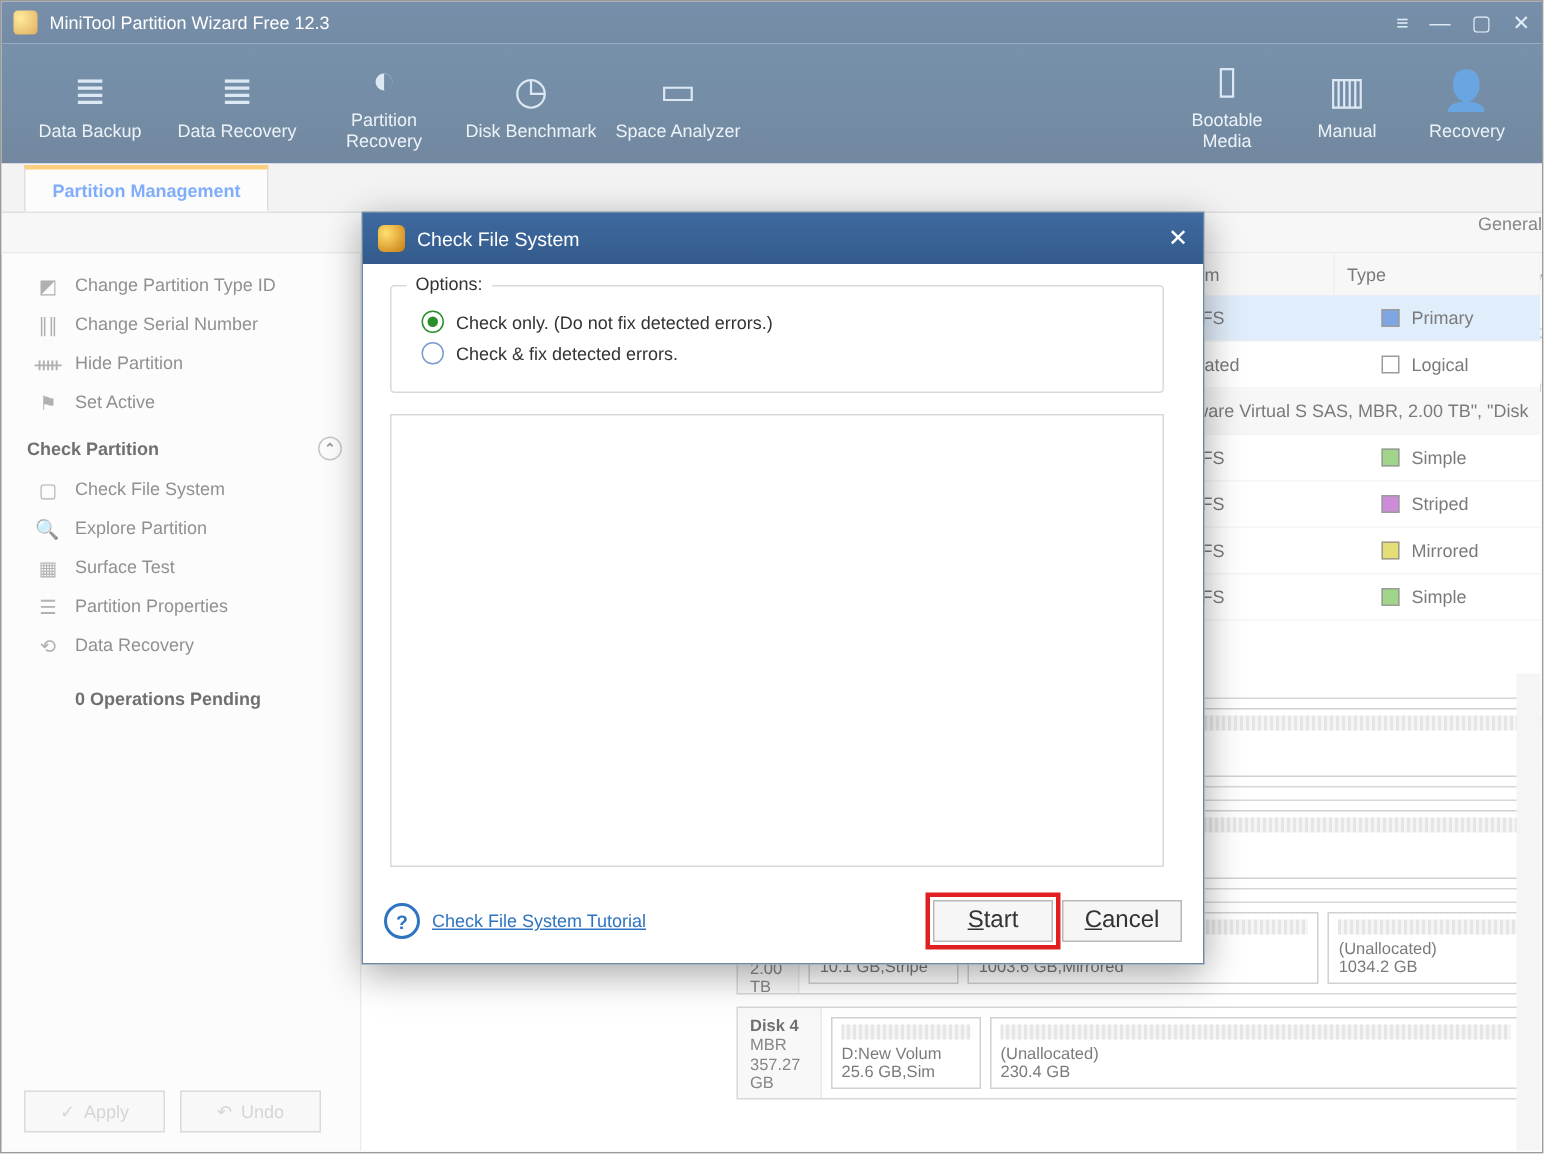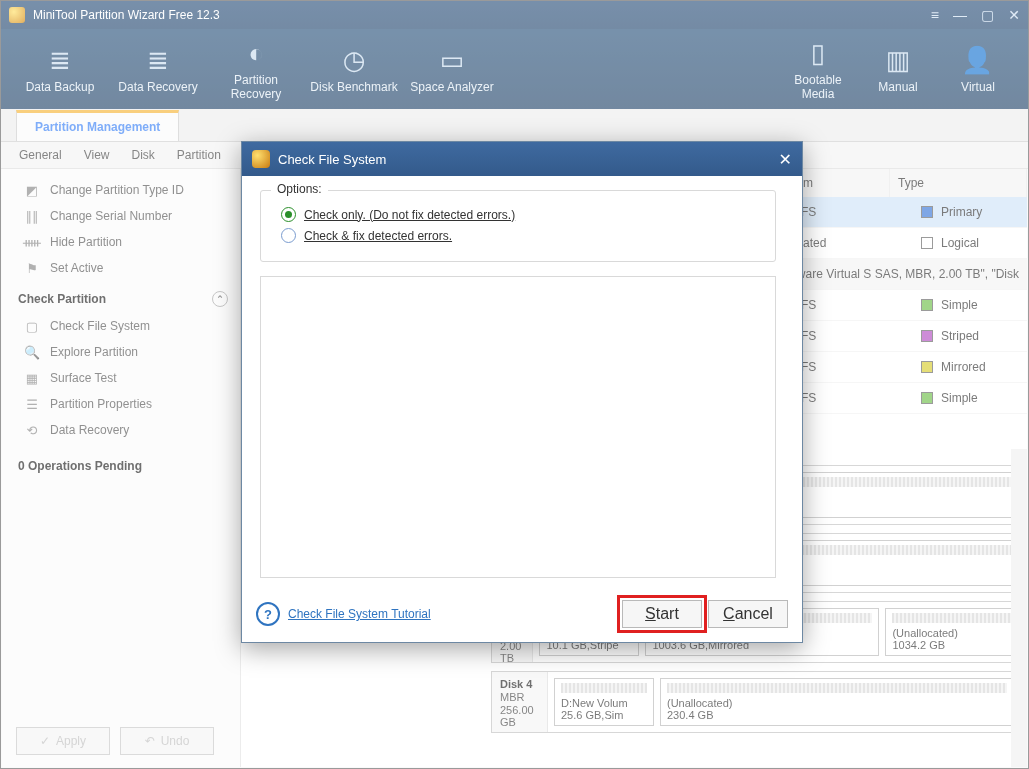--- a/index.html
+++ b/index.html
@@ -117,7 +117,7 @@
     </div>
     <div class="tb-item small">
       <div class="tb-icon">👤</div>
-      <div>Virtual</div>
+      <div>Recovery</div>
     </div>
   </div>
 

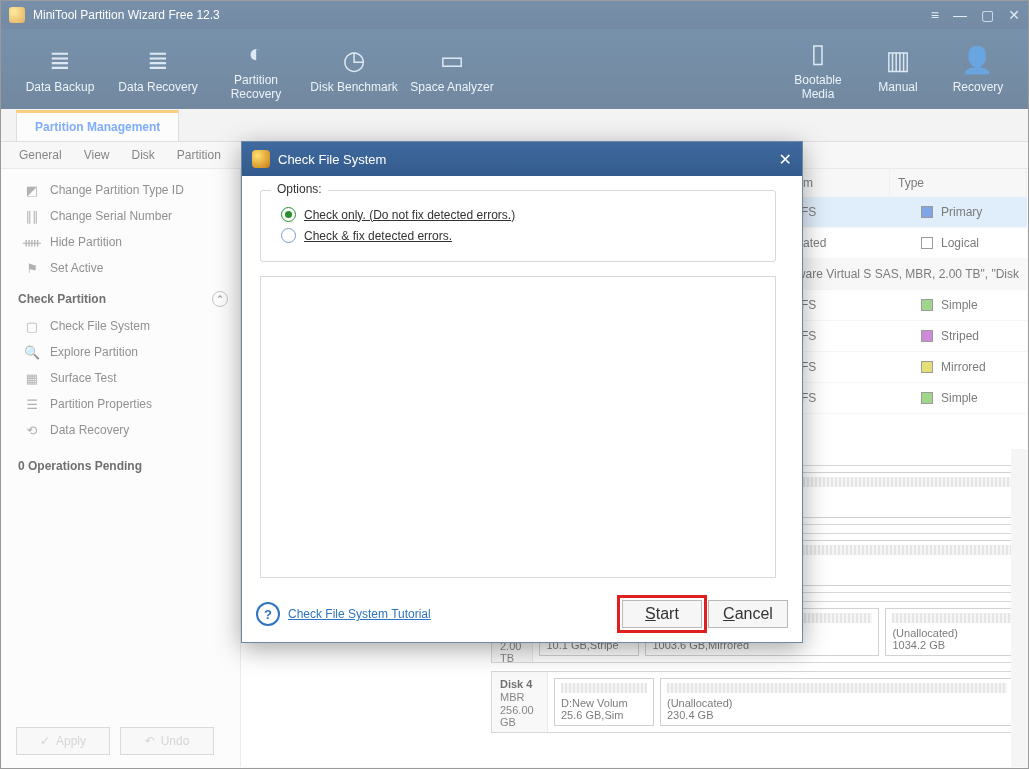--- a/index.html
+++ b/index.html
@@ -16,7 +16,7 @@
   .tabstrip { height:32px; background:#ededed; display:flex; align-items:flex-end; padding-left:15px; border-bottom:1px solid #d0d0d0;}
   .tabstrip .tab { padding:7px 18px; font-size:12px; color:#3b82f6; border:1px solid transparent; border-bottom:none;}
   .tabstrip .tab.active { background:#fafafa; border-color:#ccc; border-top:3px solid #f6b63a; font-weight:600;}
-  .menubar { height:26px; background:#f3f3f3; border-bottom:1px solid #ddd; display:flex; align-items:center; padding-left:18px; gap:22px; font-size:12px; color:#444;}
+  .menubar { height:26px; background:#f3f3f3; border-bottom:1px solid #ddd; display:flex; align-items:flex-end; padding-left:18px; gap:22px; font-size:12px; color:#444;flex-direction:column;}
   .body { position:absolute; top:168px; left:1px; right:1px; bottom:1px; display:flex; }
   .sidebar { width:238px; background:#fafafa; border-right:1px solid #e2e2e2; padding:8px 0 0 0;}
   .side-item { display:flex; align-items:center; gap:10px; padding:5px 12px 5px 22px; color:#555;}

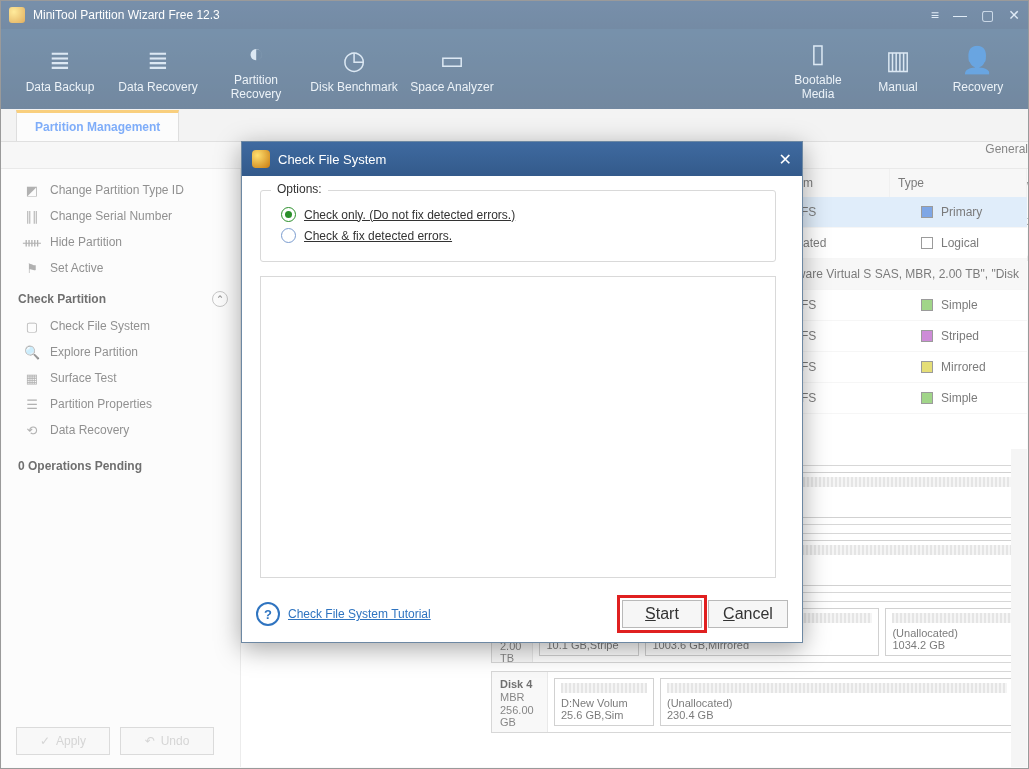--- a/index.html
+++ b/index.html
@@ -52,7 +52,7 @@
   .dlg-title { height:34px; background:linear-gradient(#3f6aa0,#335a8b); color:#fff; display:flex; align-items:center; padding:0 10px; font-size:13px;}
   .dlg-title .logo { width:18px; height:18px; border-radius:4px; background:radial-gradient(circle at 30% 30%, #ffe070, #c97a0f); margin-right:8px;}
   .dlg-title .x { margin-left:auto; font-size:16px; color:#fff; cursor:default;}
-  .dlg-body { padding:14px 26px 12px 18px;text-decoration:underline;}
+  .dlg-body { padding:14px 26px 12px 18px;}
   .fieldset { border:1px solid #d9d9d9; border-radius:3px; padding:10px 14px 14px 14px; position:relative;}
   .fieldset .legend { position:absolute; top:-9px; left:10px; background:#fff; padding:0 6px; color:#333;}
   .radio-row { display:flex; align-items:center; gap:8px; margin:6px 0 4px 6px; color:#333;}

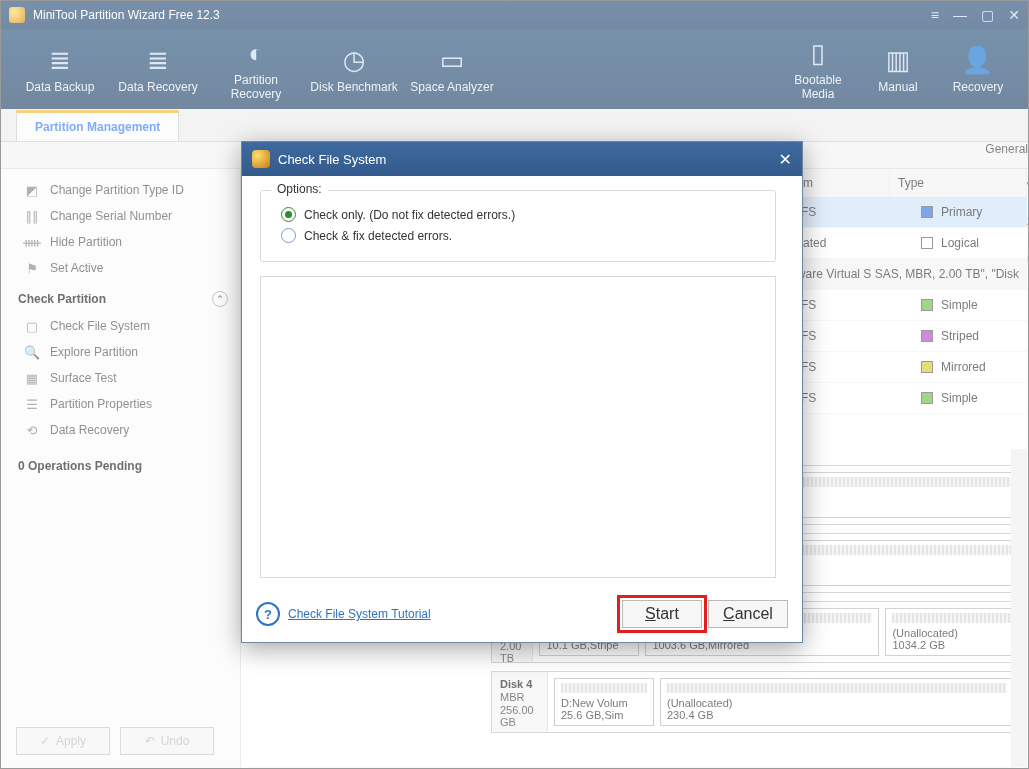--- a/index.html
+++ b/index.html
@@ -23,7 +23,7 @@
   .side-item .ico { width:16px; height:16px; display:inline-flex; align-items:center; justify-content:center; color:#888; font-size:13px;}
   .side-head { font-weight:700; color:#222; padding:10px 12px 6px 16px; display:flex; align-items:center;}
   .side-head .caret { margin-left:auto; border:1px solid #aaa; border-radius:50%; width:14px; height:14px; font-size:9px; display:flex; align-items:center; justify-content:center; color:#666;}
-  .pending { font-weight:700; padding:16px 16px; color:#222;}
+  .pending { font-weight:700; padding:16px 16px; color:#222;margin-left:32px;}
   .bottom-buttons { position:absolute; bottom:12px; left:14px; display:flex; gap:10px;}
   .btn-flat { width:92px; height:26px; border:1px solid #c8c8c8; background:#f4f4f4; color:#bfbfbf; display:flex; align-items:center; justify-content:center; gap:6px; font-size:12px;}
   .main { flex:1; position:relative; background:#fff; overflow:hidden;}

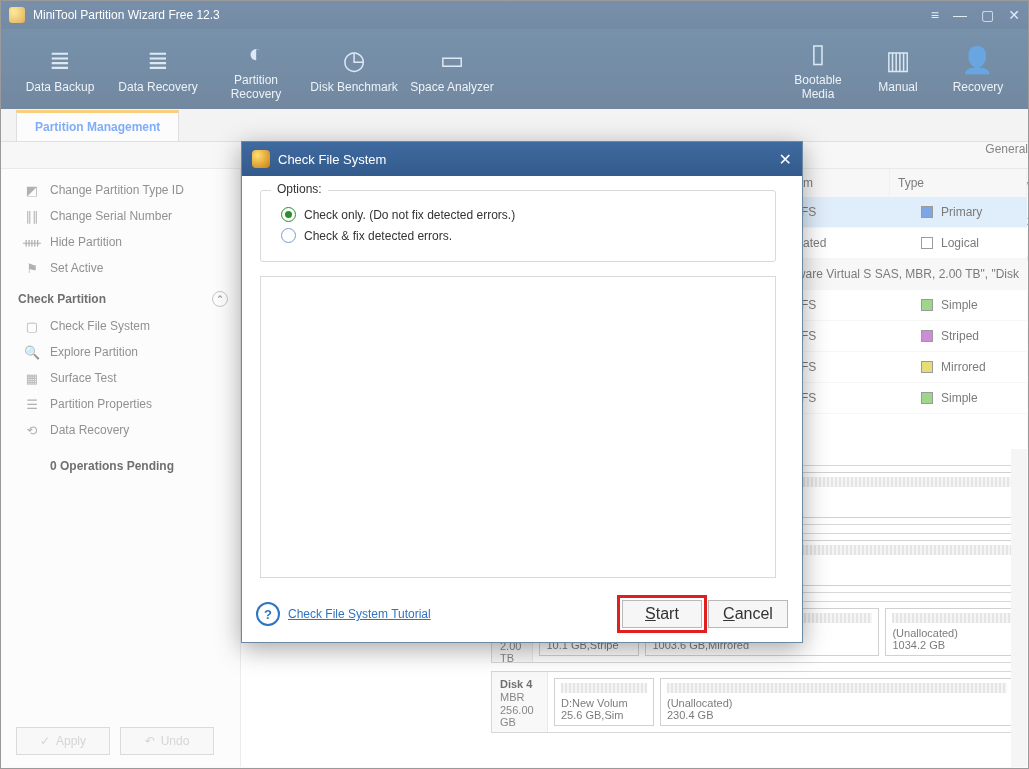--- a/index.html
+++ b/index.html
@@ -294,7 +294,7 @@
               </svg>
               <span class="dname">Disk 4</span>
               <span>MBR</span>
-              <span>256.00 GB</span>
+              <span>357.27 GB</span>
             </div>
             <div class="dm-body">
               <div class="seg" style="width: 86px;">

